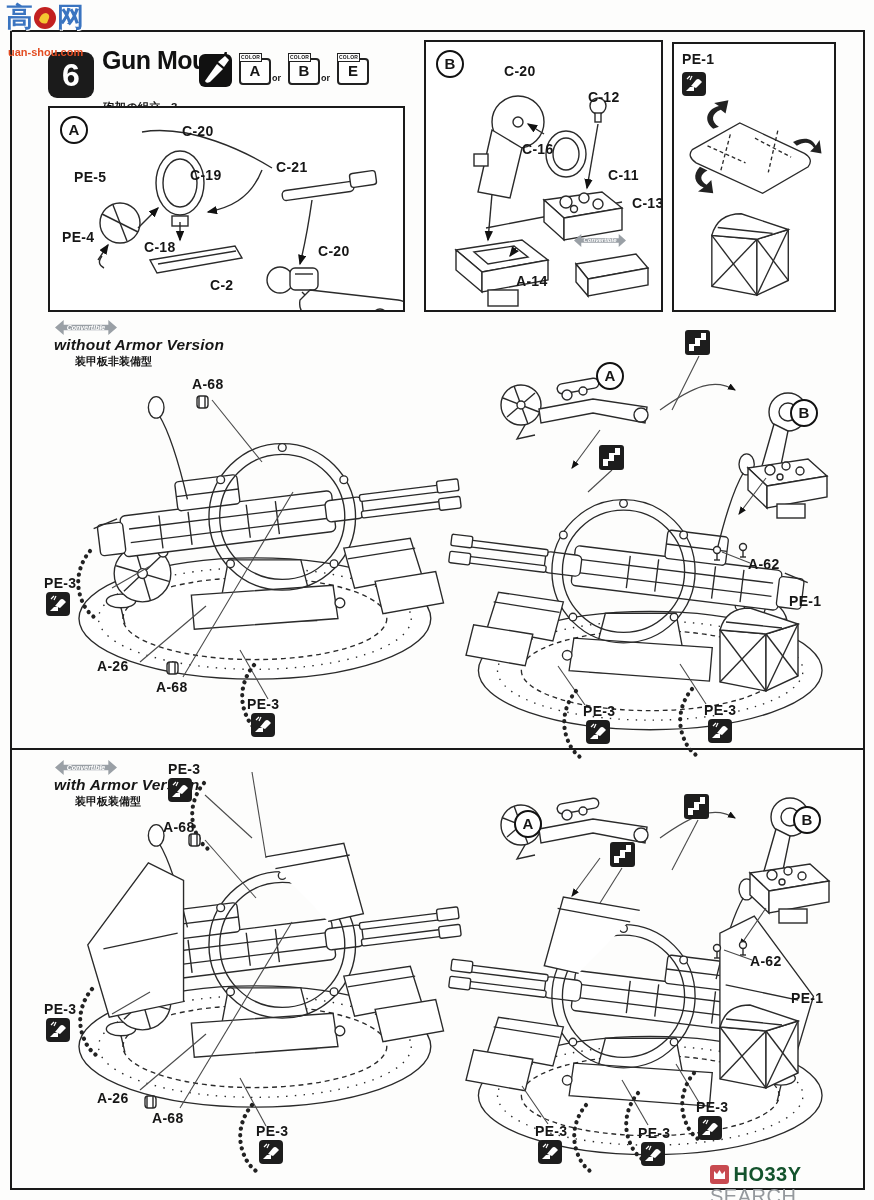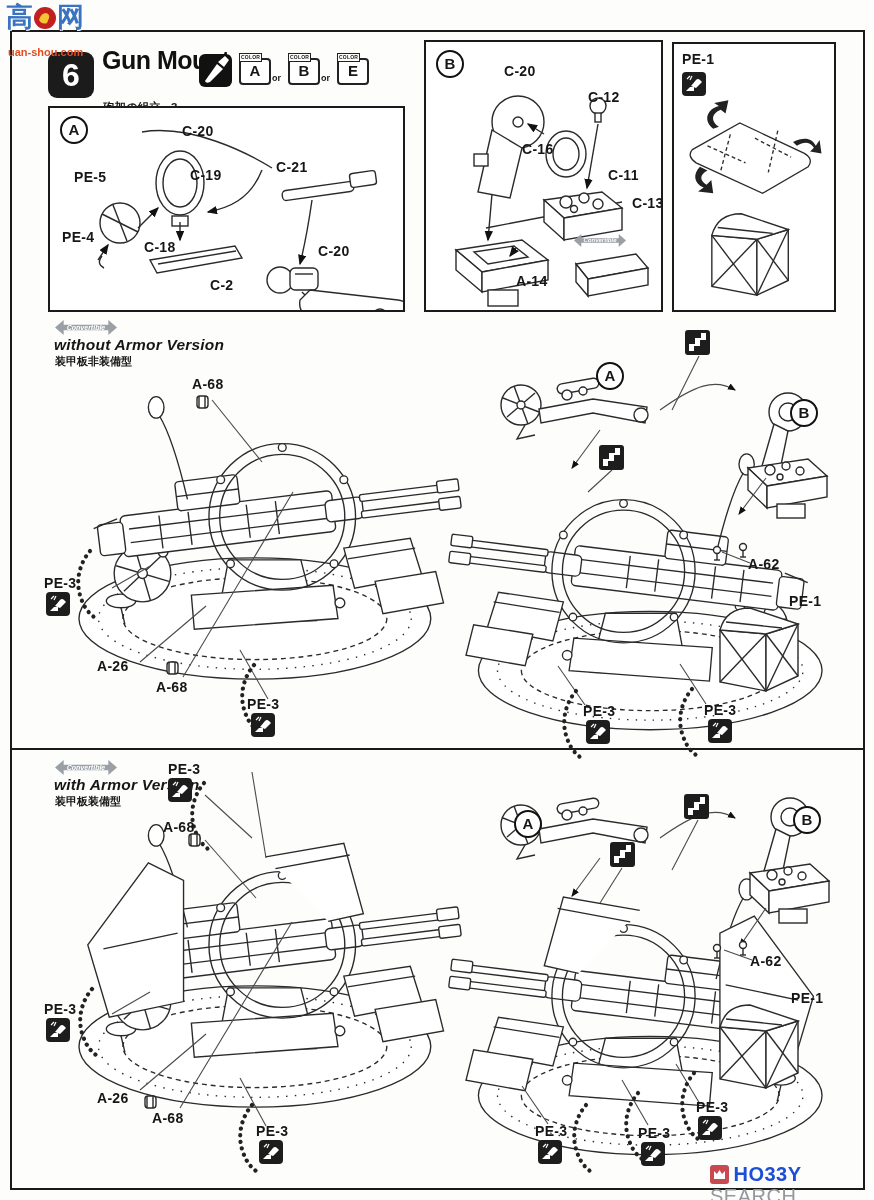--- a/index.html
+++ b/index.html
@@ -15,7 +15,7 @@
         font:italic 700 7px/15px "Liberation Sans",sans-serif;
         clip-path:polygon(0 50%,14% 0,14% 32%,86% 32%,86% 0,100% 50%,86% 100%,86% 68%,14% 68%,14% 100%);}
   .sec-title{position:absolute;font:italic 900 15.5px/1 "Liberation Sans",sans-serif;letter-spacing:.2px;}
-  .sec-jp{position:absolute;font:700 11px/1 "Liberation Sans",sans-serif;}
+  .sec-jp{position:absolute;font:700 11px/1 "Liberation Sans",sans-serif;margin-left:20px;}
   .chip{position:absolute;width:28px;height:23px;border:2px solid #222;border-radius:4px;background:#fff;
         text-align:center;font:700 15px/22px "Liberation Sans",sans-serif;}
   .chip .tab{position:absolute;top:-7px;left:-2px;font:700 5px/7px "Liberation Sans",sans-serif;

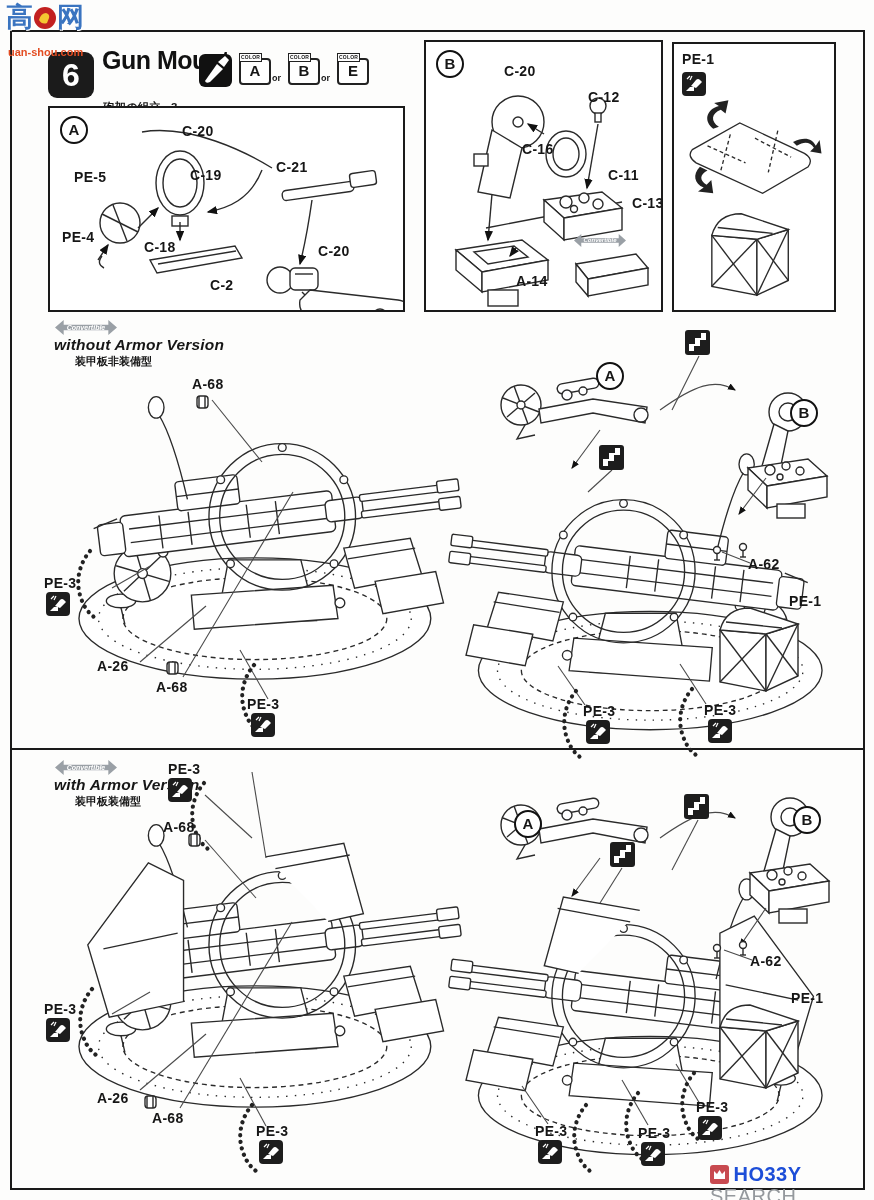--- a/index.html
+++ b/index.html
@@ -34,7 +34,7 @@
   .wm-char{font:700 27px/1 "Liberation Sans",sans-serif;color:#3a74c0;text-shadow:1px 1px 0 #fff;}
   #wm-domain{position:absolute;left:2px;top:43px;font:700 11px/1 "Liberation Sans",sans-serif;color:#e34d22;text-align:right;}
   #logo{position:absolute;left:710px;top:1163px;z-index:4;}
-  .brand1{font:700 20px/22px "Liberation Sans",sans-serif;color:#1d4ed8;letter-spacing:.5px;}
+  .brand1{font:700 20px/22px "Liberation Sans",sans-serif;color:#14532d;letter-spacing:.5px;}
   .brand2{font:400 20px/22px "Liberation Sans",sans-serif;color:#95999d;letter-spacing:.5px;}
   .ico{position:absolute;}
 </style>

